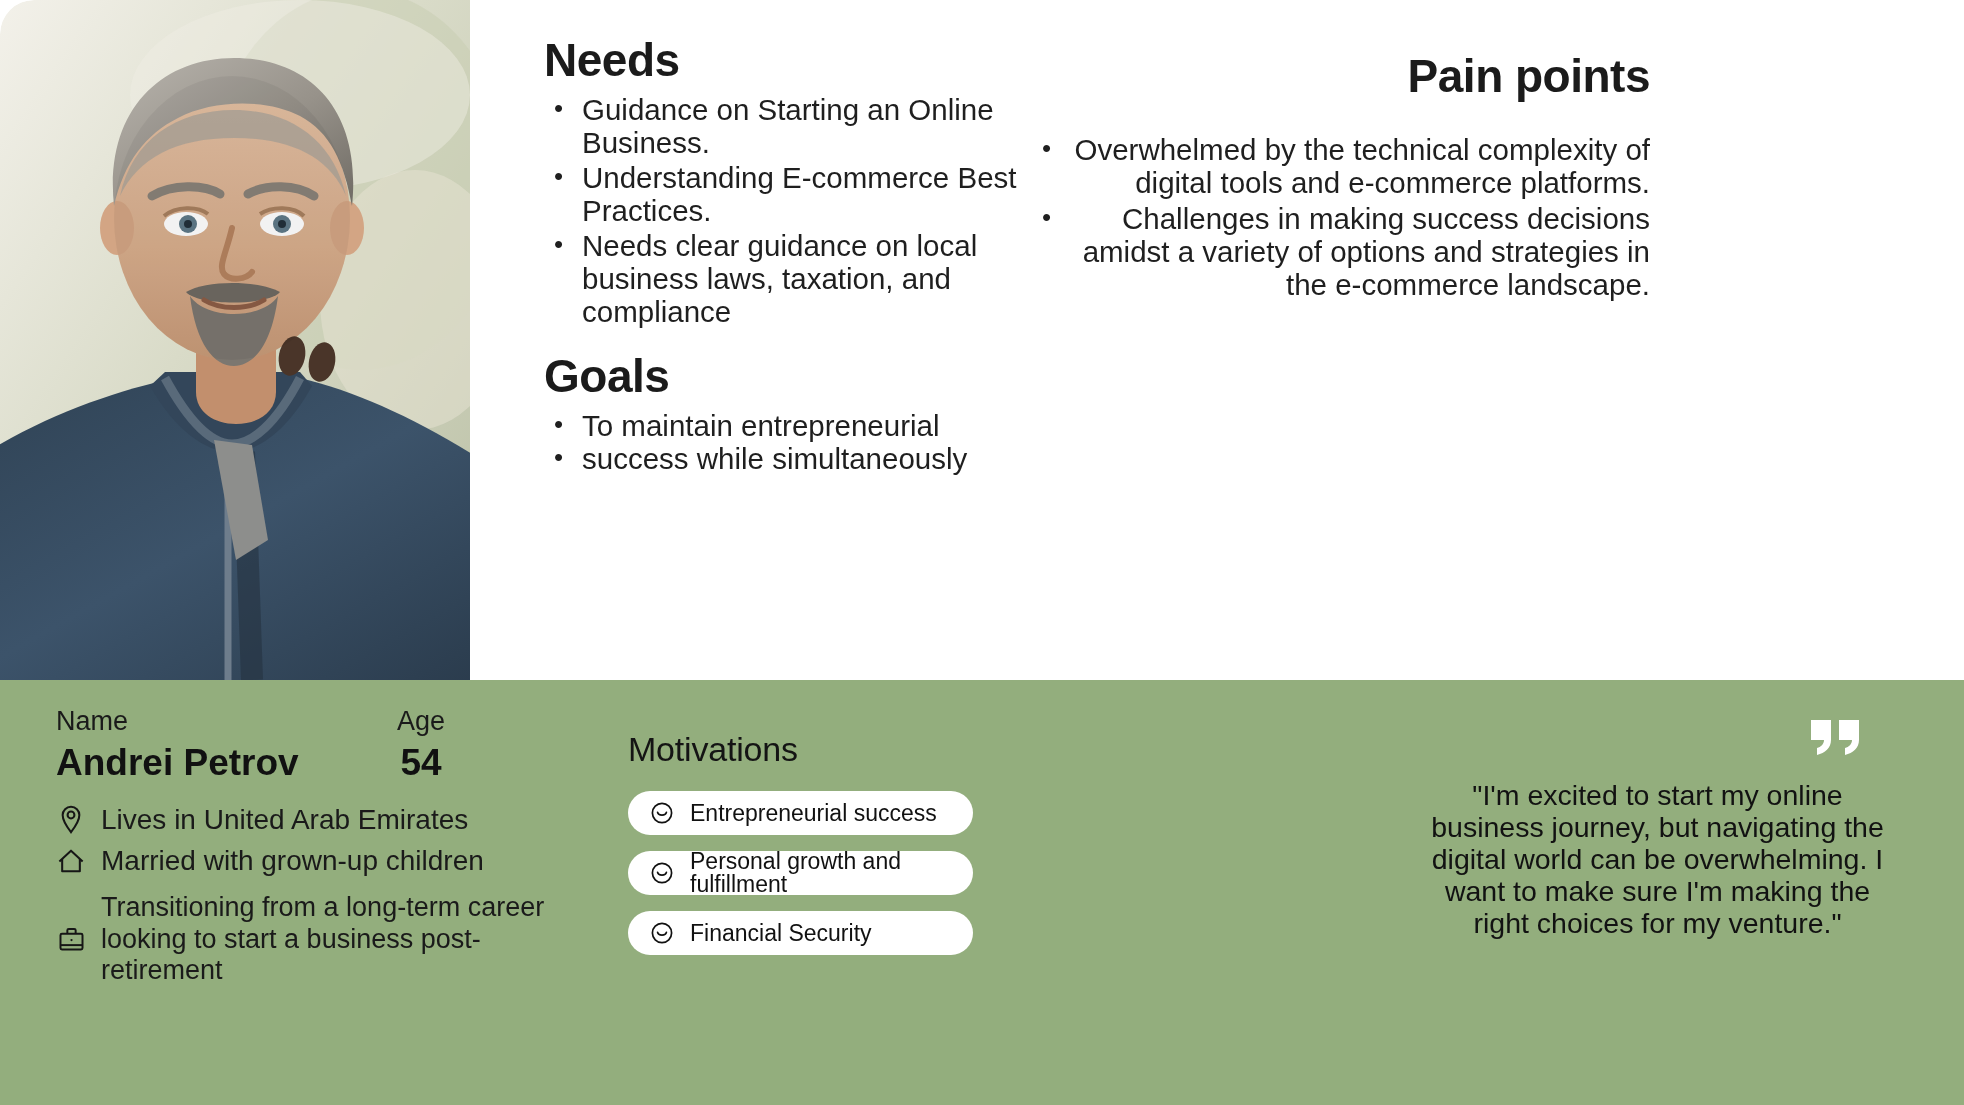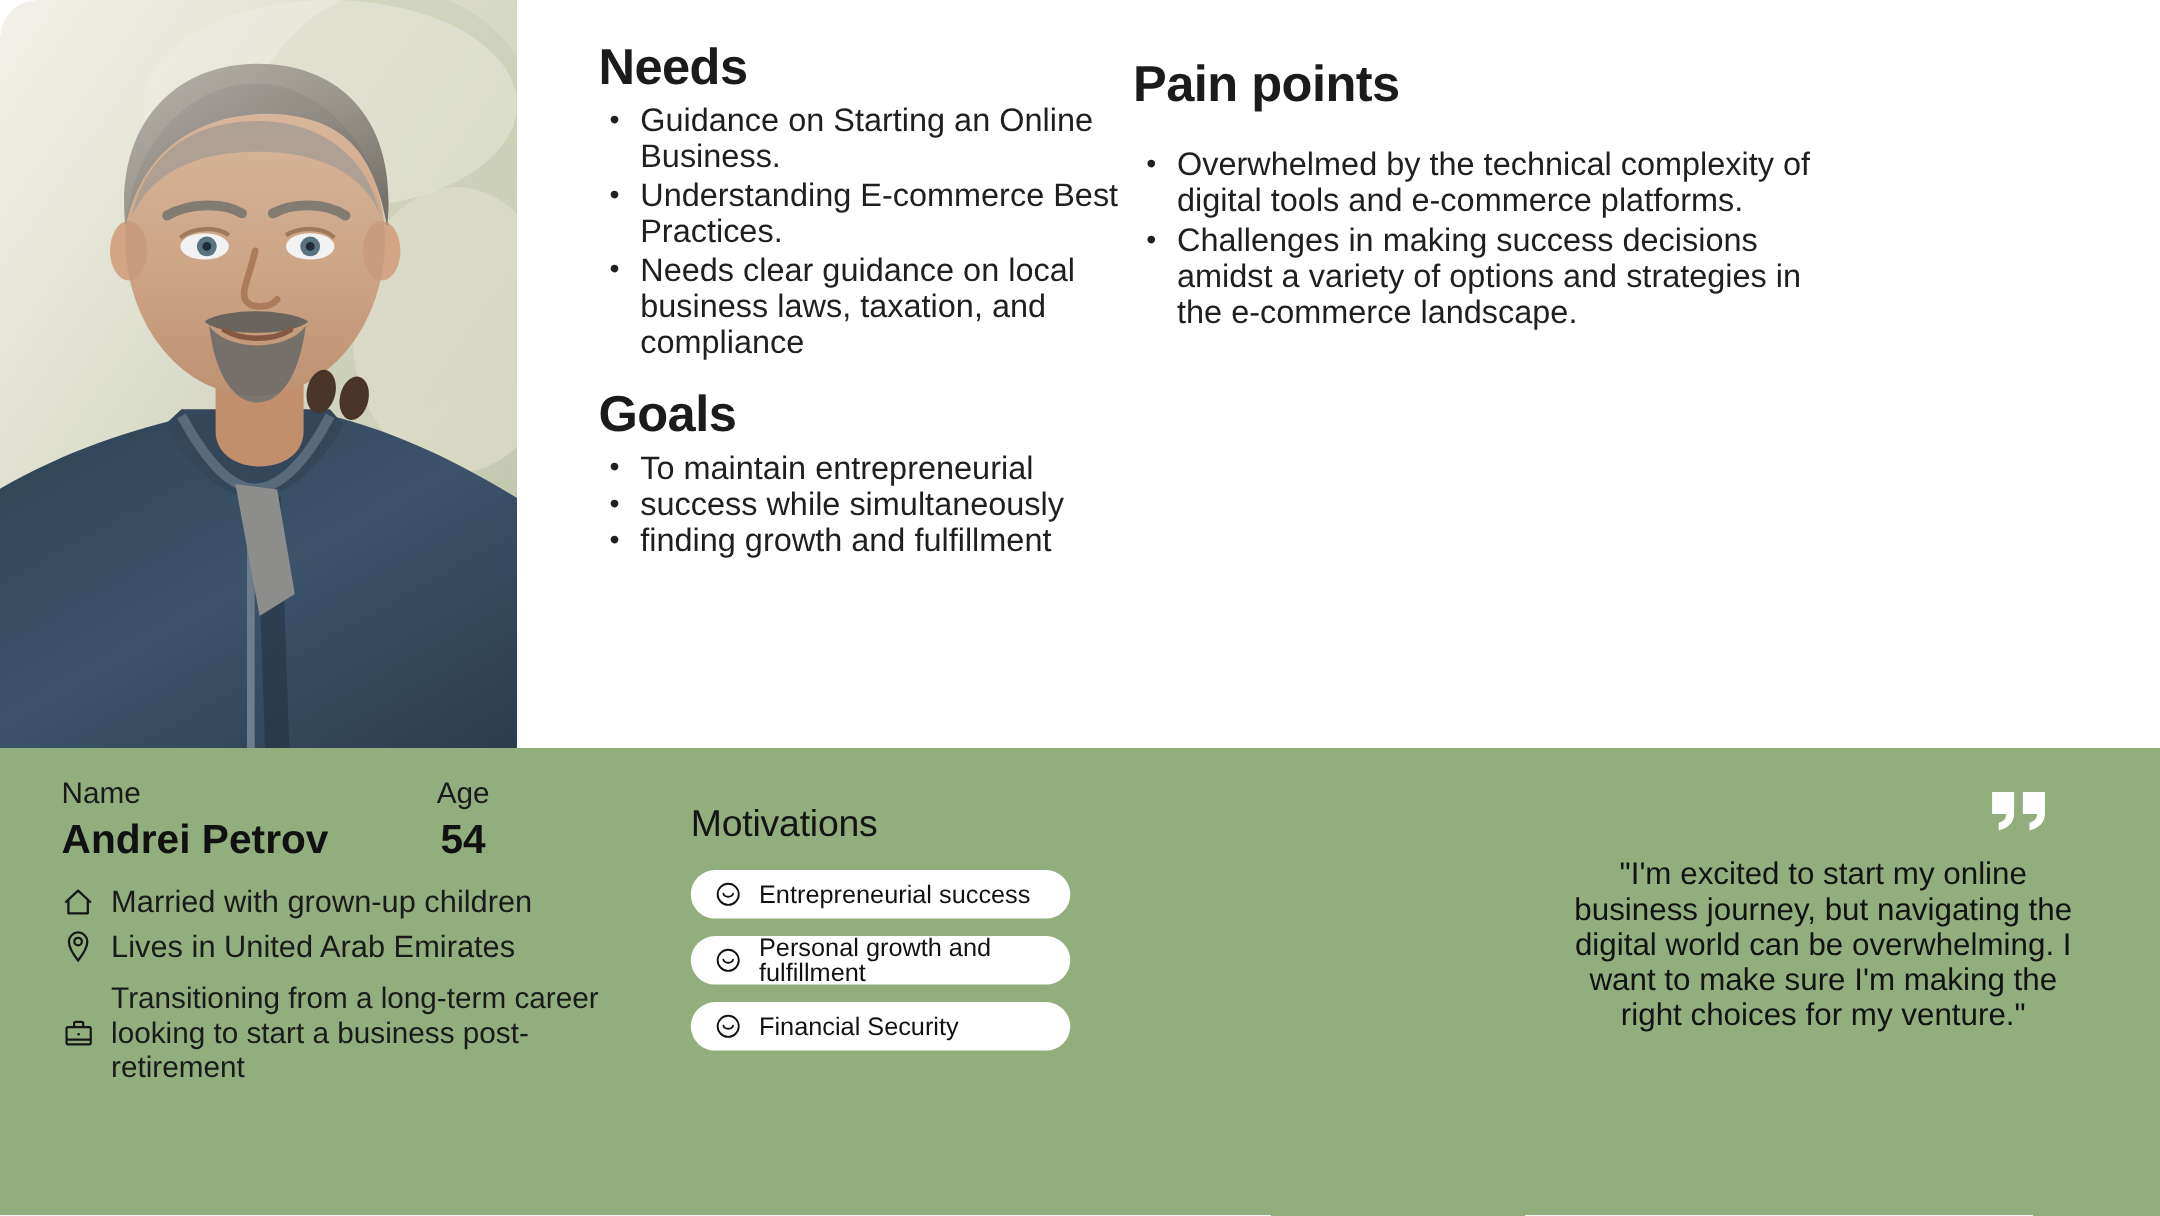--- a/index.html
+++ b/index.html
@@ -64,6 +64,7 @@
     left: 560px;
     top: 50px;
     width: 620px;
+    text-align: right;
   }
 
   h2.section-title {

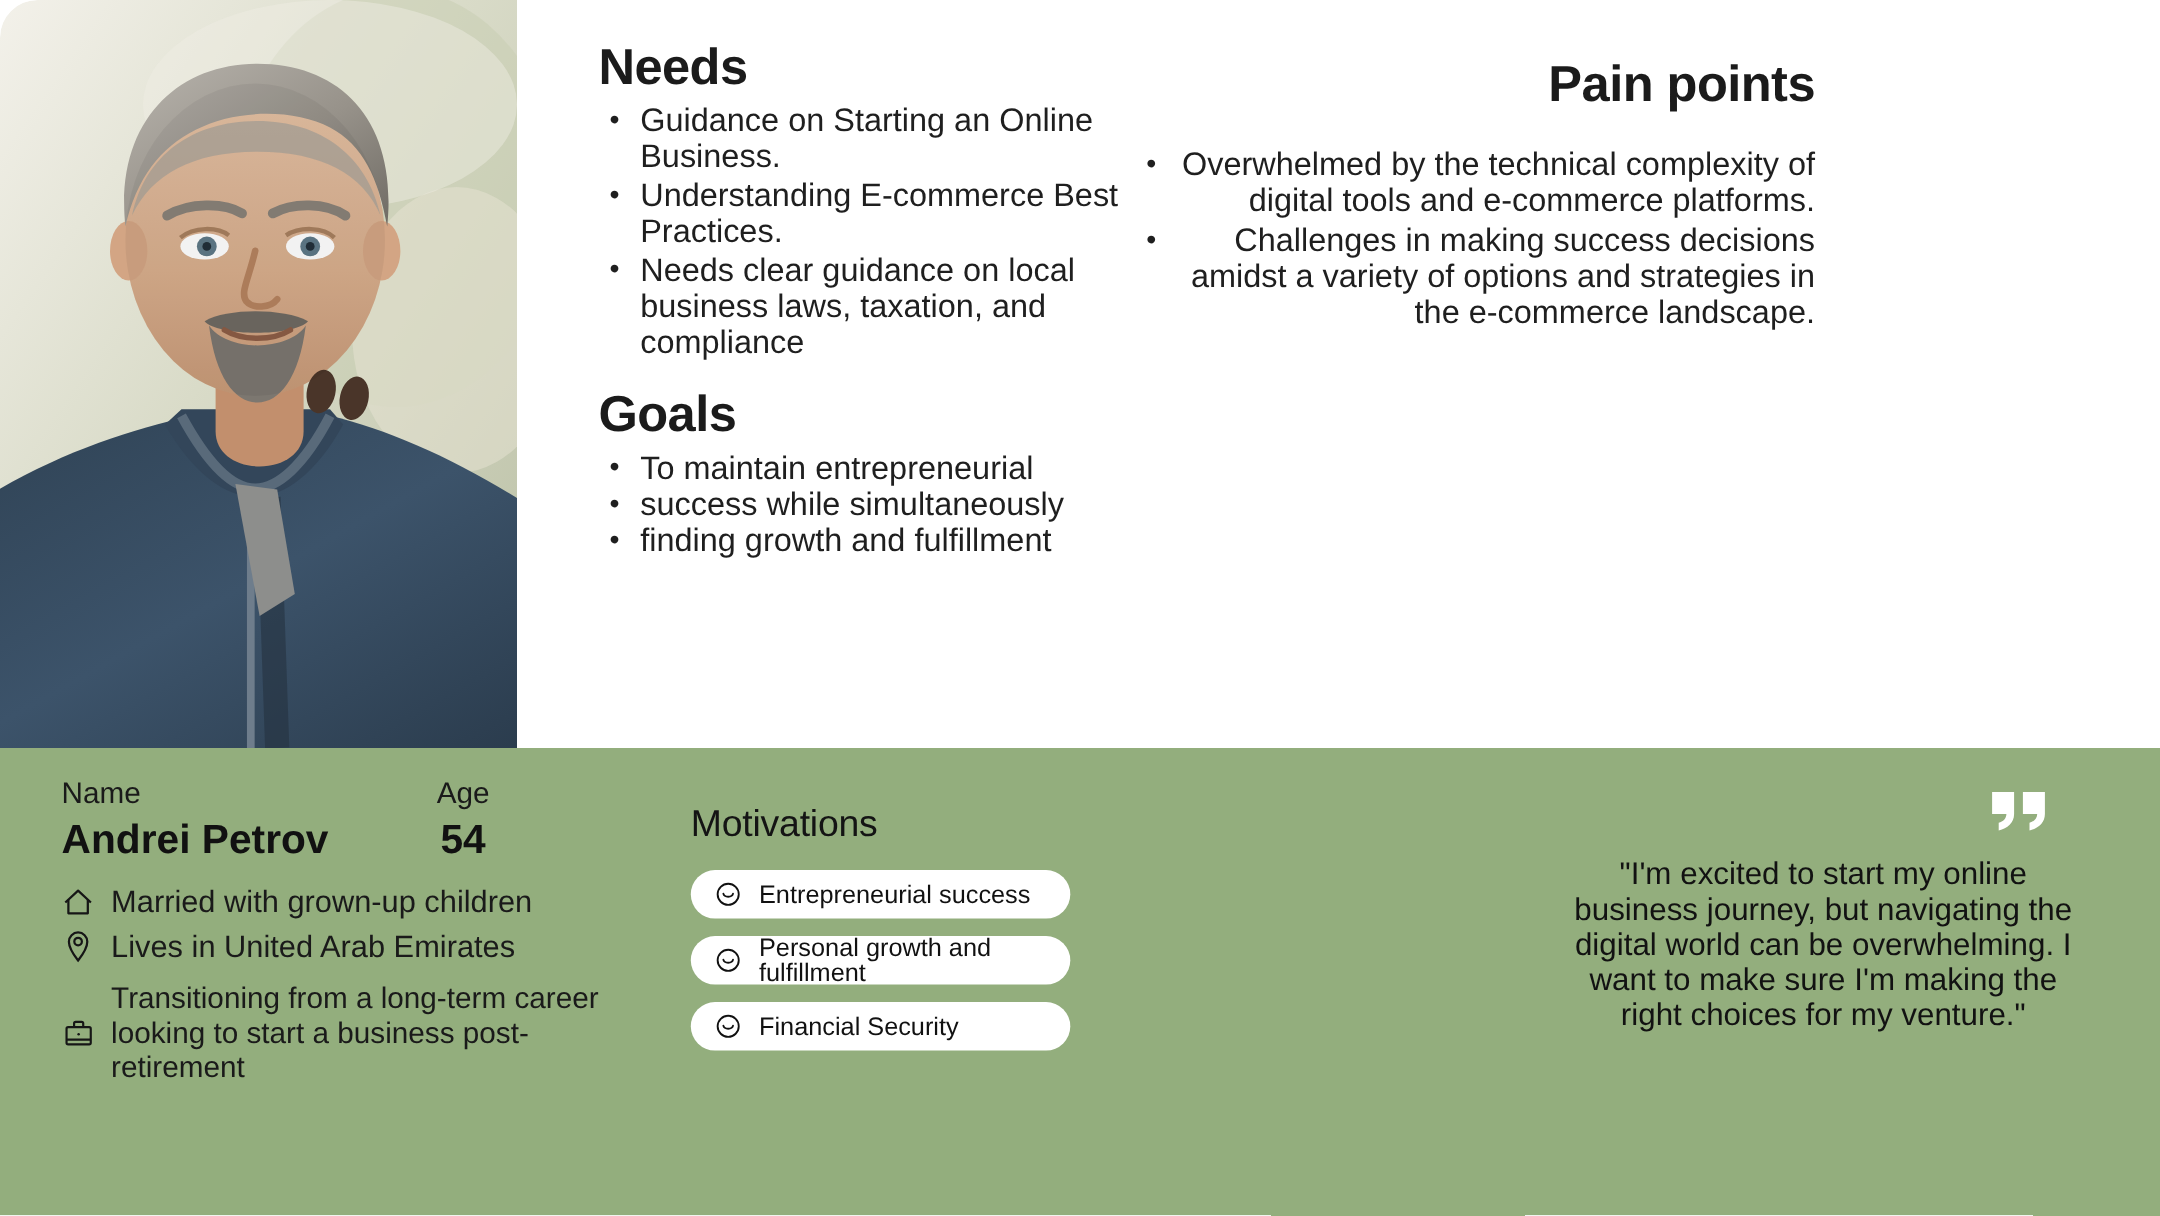--- a/index.html
+++ b/index.html
@@ -342,7 +342,6 @@
         <ul class="bullets goals-list">
           <li>To maintain entrepreneurial</li>
           <li>success while simultaneously</li>
-          <li>finding growth and fulfillment</li>
         </ul>
       </div>
 

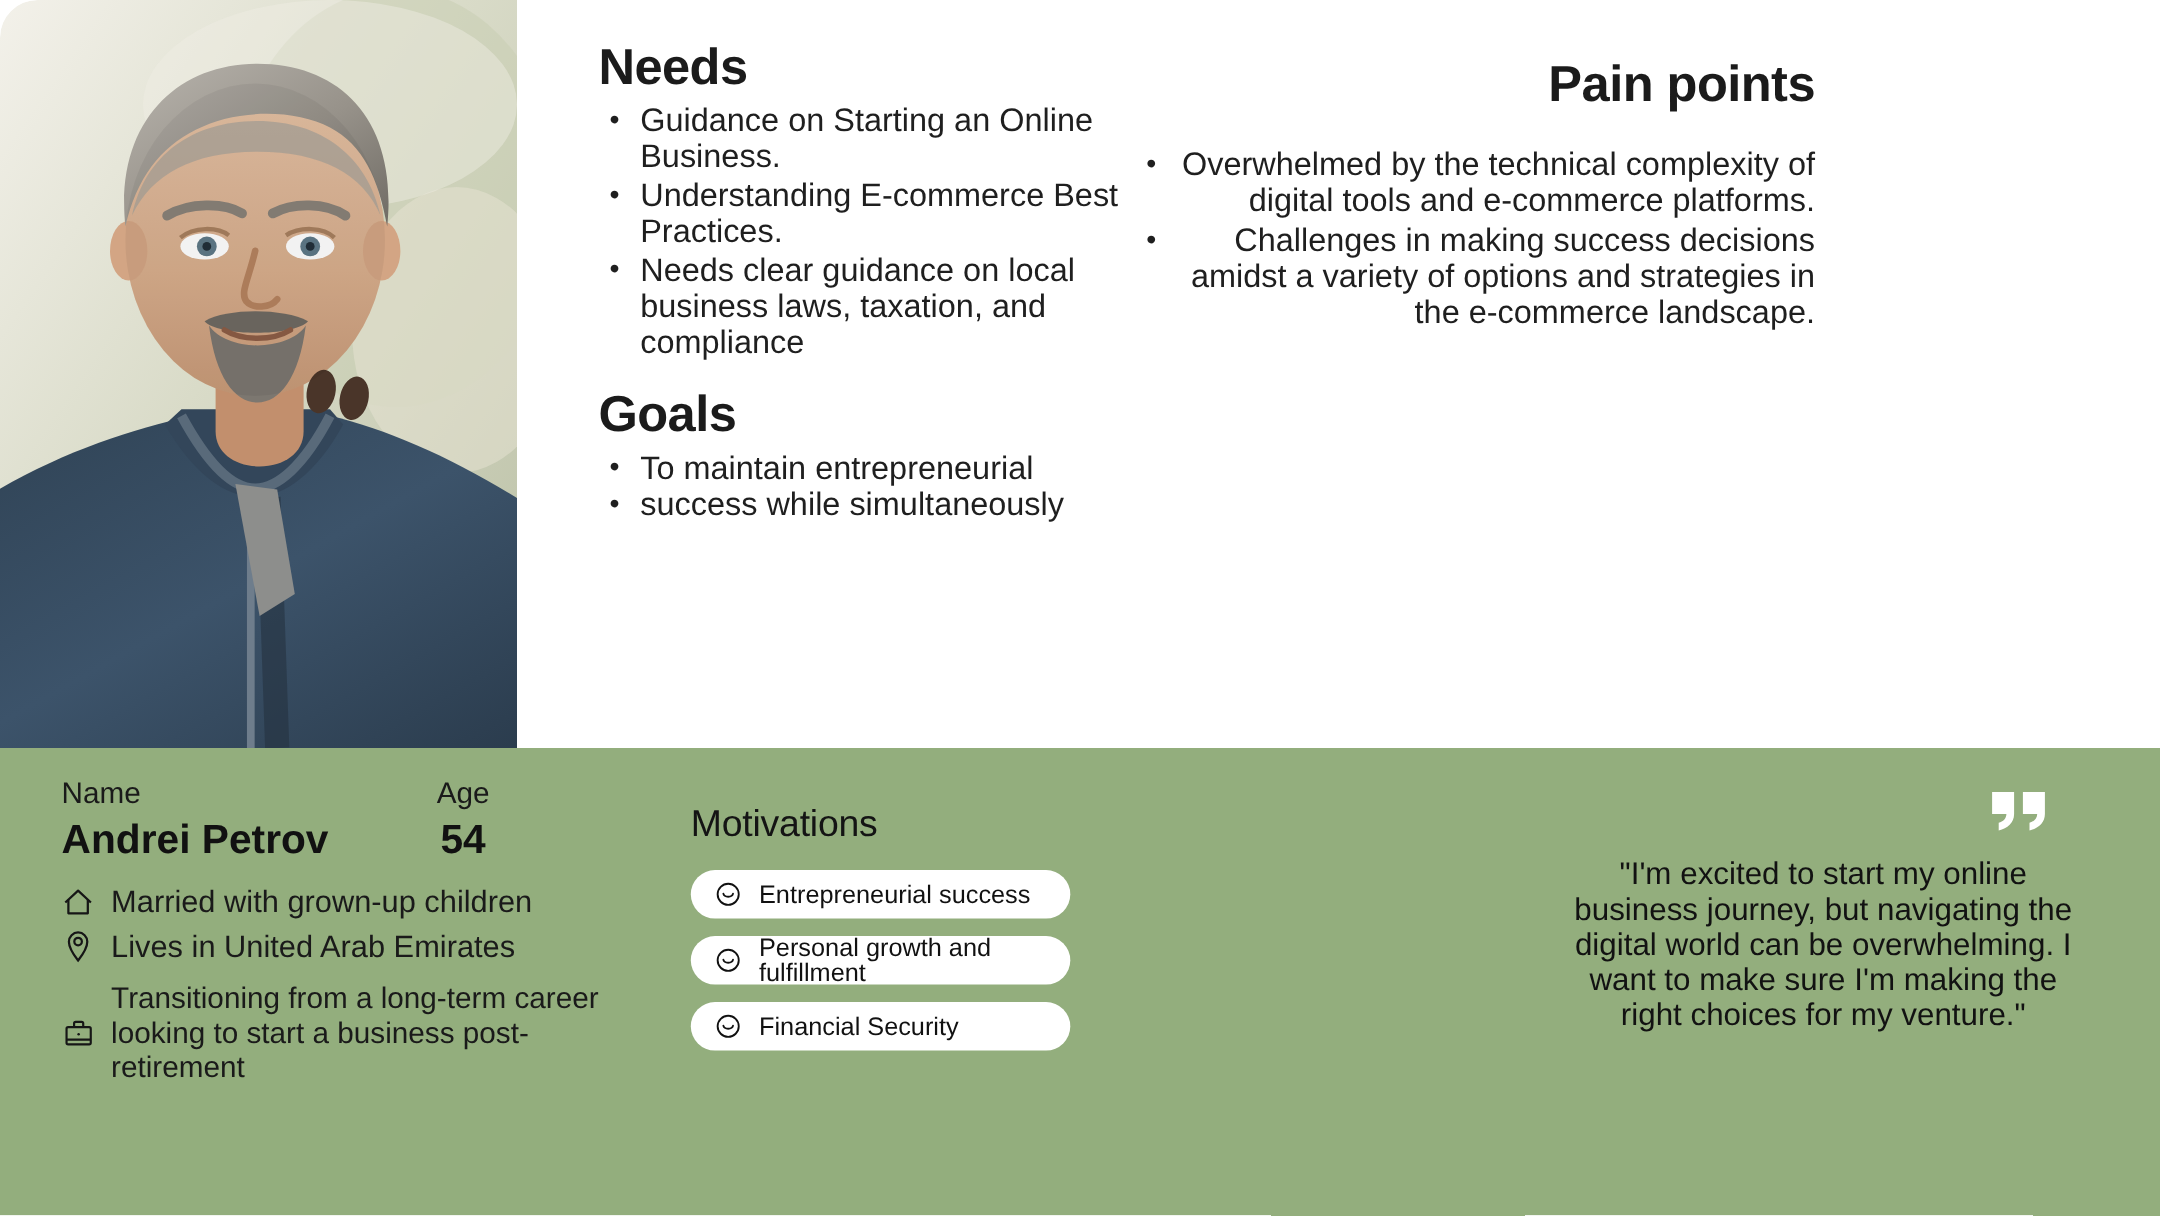--- a/index.html
+++ b/index.html
@@ -372,22 +372,22 @@
 
       <div class="fact-row">
         <span class="fact-icon">
+          <svg width="26" height="30" viewBox="0 0 24 28" fill="none" stroke="#161616" stroke-width="1.9">
+            <path d="M12 1.6c-4.3 0-7.8 3.5-7.8 7.8 0 5.9 7.8 16 7.8 16s7.8-10.1 7.8-16c0-4.3-3.5-7.8-7.8-7.8z"></path>
+            <circle cx="12" cy="9.3" r="3.2"></circle>
+          </svg>
+        </span>
+        <span class="fact-text">Lives in United Arab Emirates</span>
+      </div>
+
+      <div class="fact-row">
+        <span class="fact-icon">
           <svg width="28" height="26" viewBox="0 0 26 24" fill="none" stroke="#161616" stroke-width="1.9" stroke-linejoin="round">
             <path d="M2.2 12.4 L13 2.4 L23.8 12.4"></path>
             <path d="M4.8 10.2 V21.6 H21.2 V10.2"></path>
           </svg>
         </span>
         <span class="fact-text">Married with grown-up children</span>
-      </div>
-
-      <div class="fact-row">
-        <span class="fact-icon">
-          <svg width="26" height="30" viewBox="0 0 24 28" fill="none" stroke="#161616" stroke-width="1.9">
-            <path d="M12 1.6c-4.3 0-7.8 3.5-7.8 7.8 0 5.9 7.8 16 7.8 16s7.8-10.1 7.8-16c0-4.3-3.5-7.8-7.8-7.8z"></path>
-            <circle cx="12" cy="9.3" r="3.2"></circle>
-          </svg>
-        </span>
-        <span class="fact-text">Lives in United Arab Emirates</span>
       </div>
 
       <div class="fact-row multiline">

